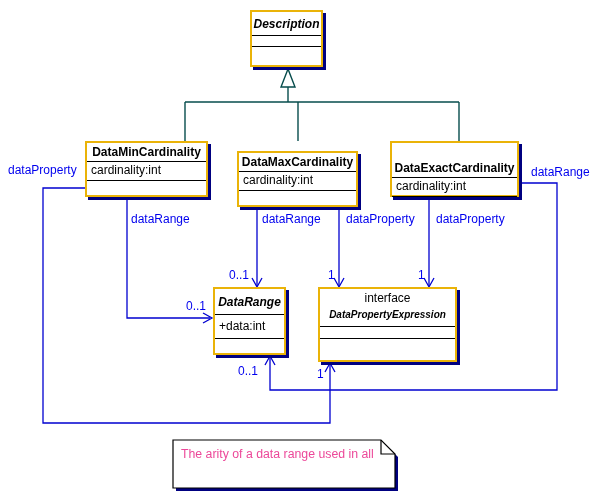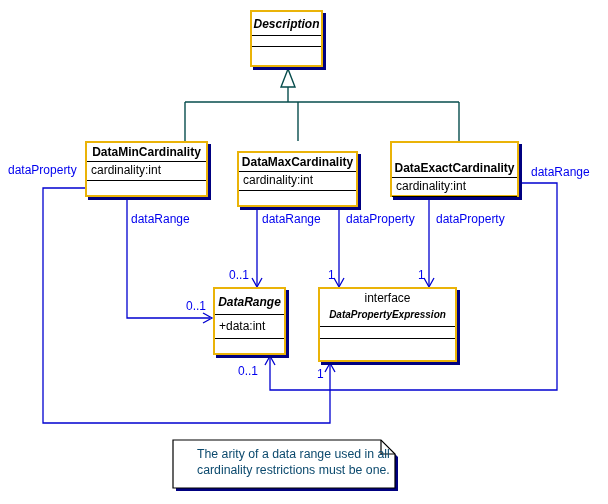--- a/index.html
+++ b/index.html
@@ -36,7 +36,7 @@
   }
   
   .note-text{
-    position:absolute;z-index:3;font-size:12.3px;color:#0c4a6e;white-space:nowrap;line-height:16px;margin-left:16px;
+    position:absolute;z-index:3;font-size:12.3px;color:#ec4899;white-space:nowrap;line-height:16px;
   }
 </style>
 </head>

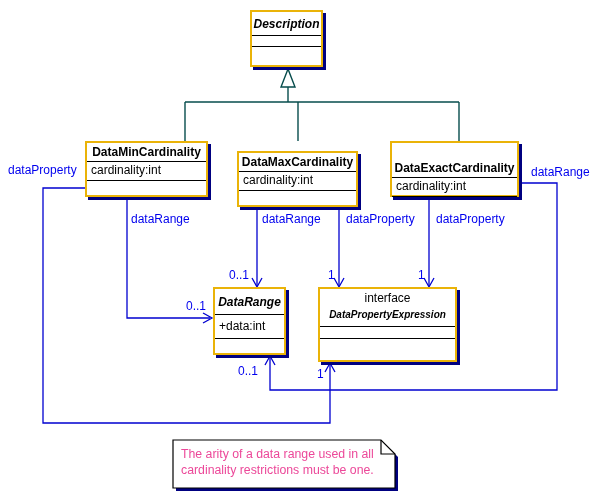--- a/index.html
+++ b/index.html
@@ -141,7 +141,6 @@
   <span class="edge-label" style="left:238px;top:365px;">0..1</span>
 
   <span class="note-text" style="left:181px;top:446px;">The arity of a data range used in all</span>
-  <span class="note-text" style="left:181px;top:462px;">cardinality restrictions must be one.</span>
 
 </div>
 

